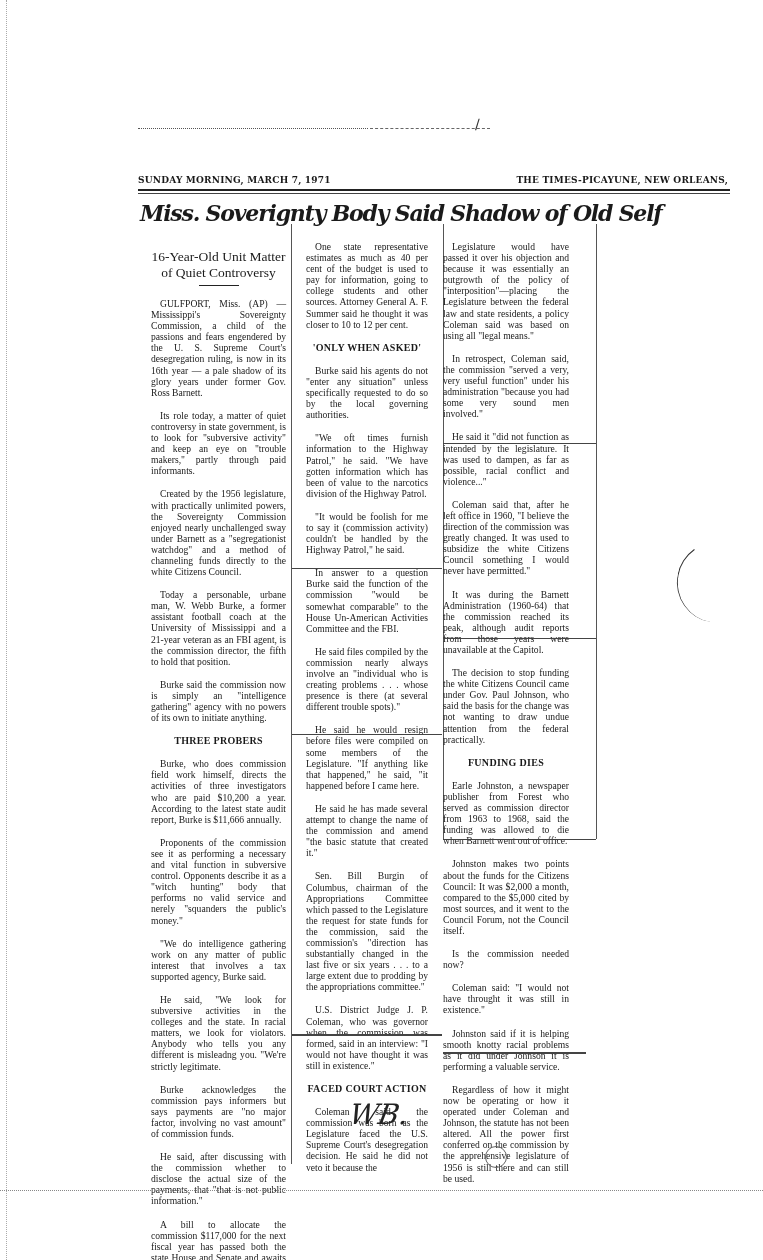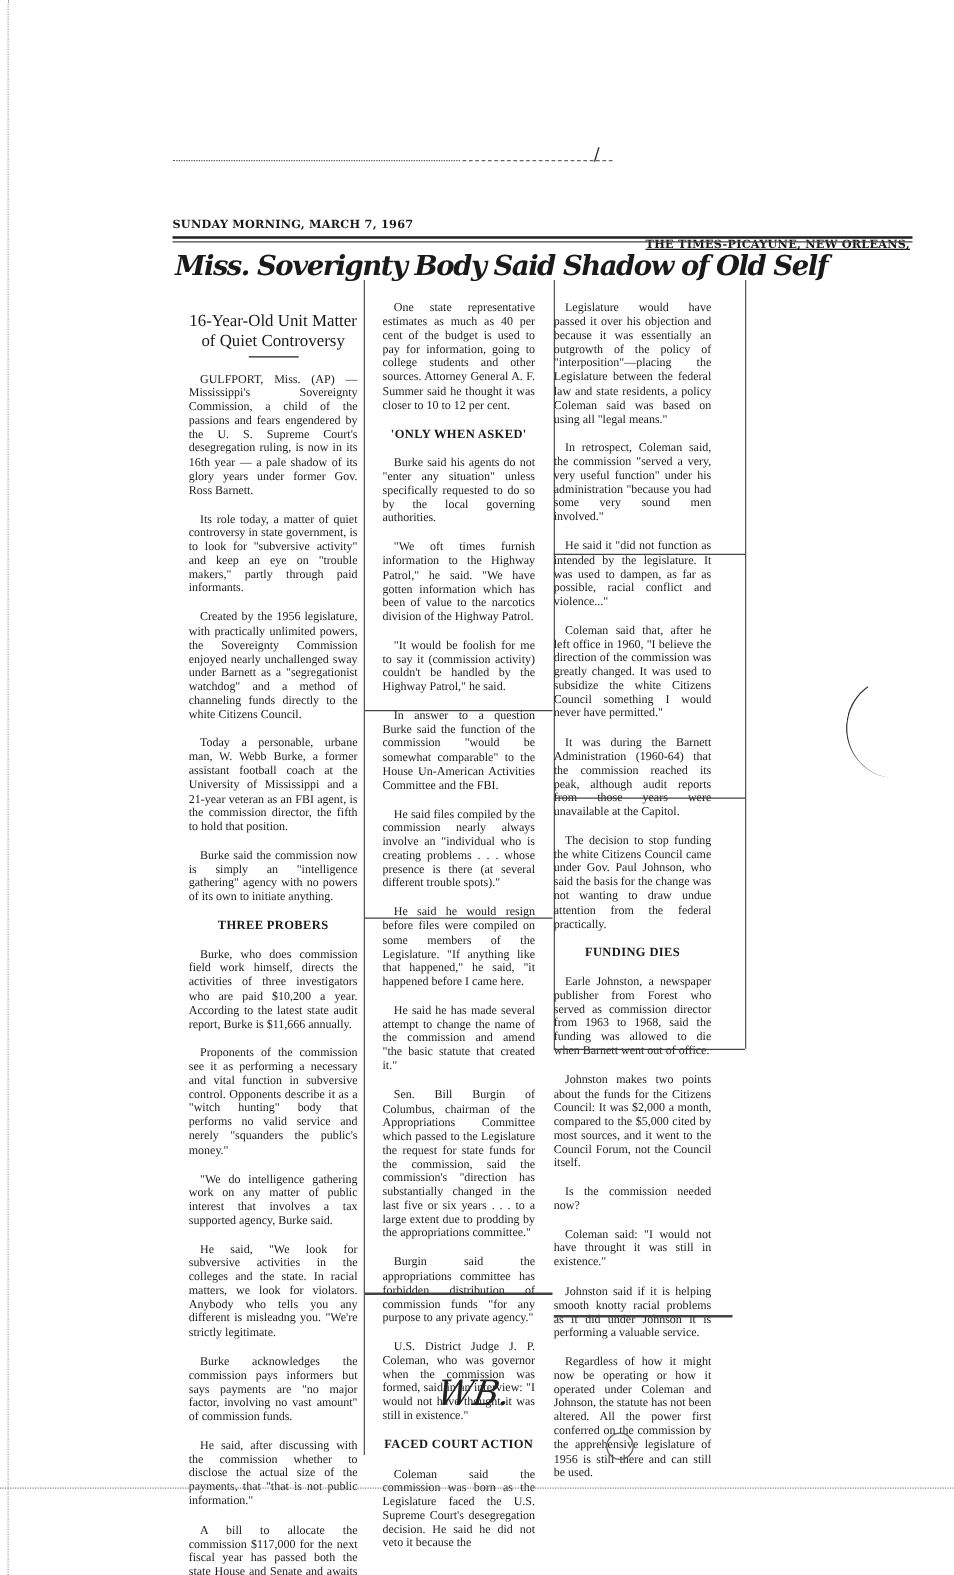--- a/index.html
+++ b/index.html
@@ -38,7 +38,7 @@
 <div class="scan-check">∕</div>
 
 <div class="dateline">
-  <span class="left">SUNDAY MORNING, MARCH 7, 1967</span>
+  <span class="left">SUNDAY MORNING, MARCH 7, 1971</span>
   <span class="right">THE TIMES-PICAYUNE, NEW ORLEANS,</span>
 </div>
 <div class="rule1"></div>

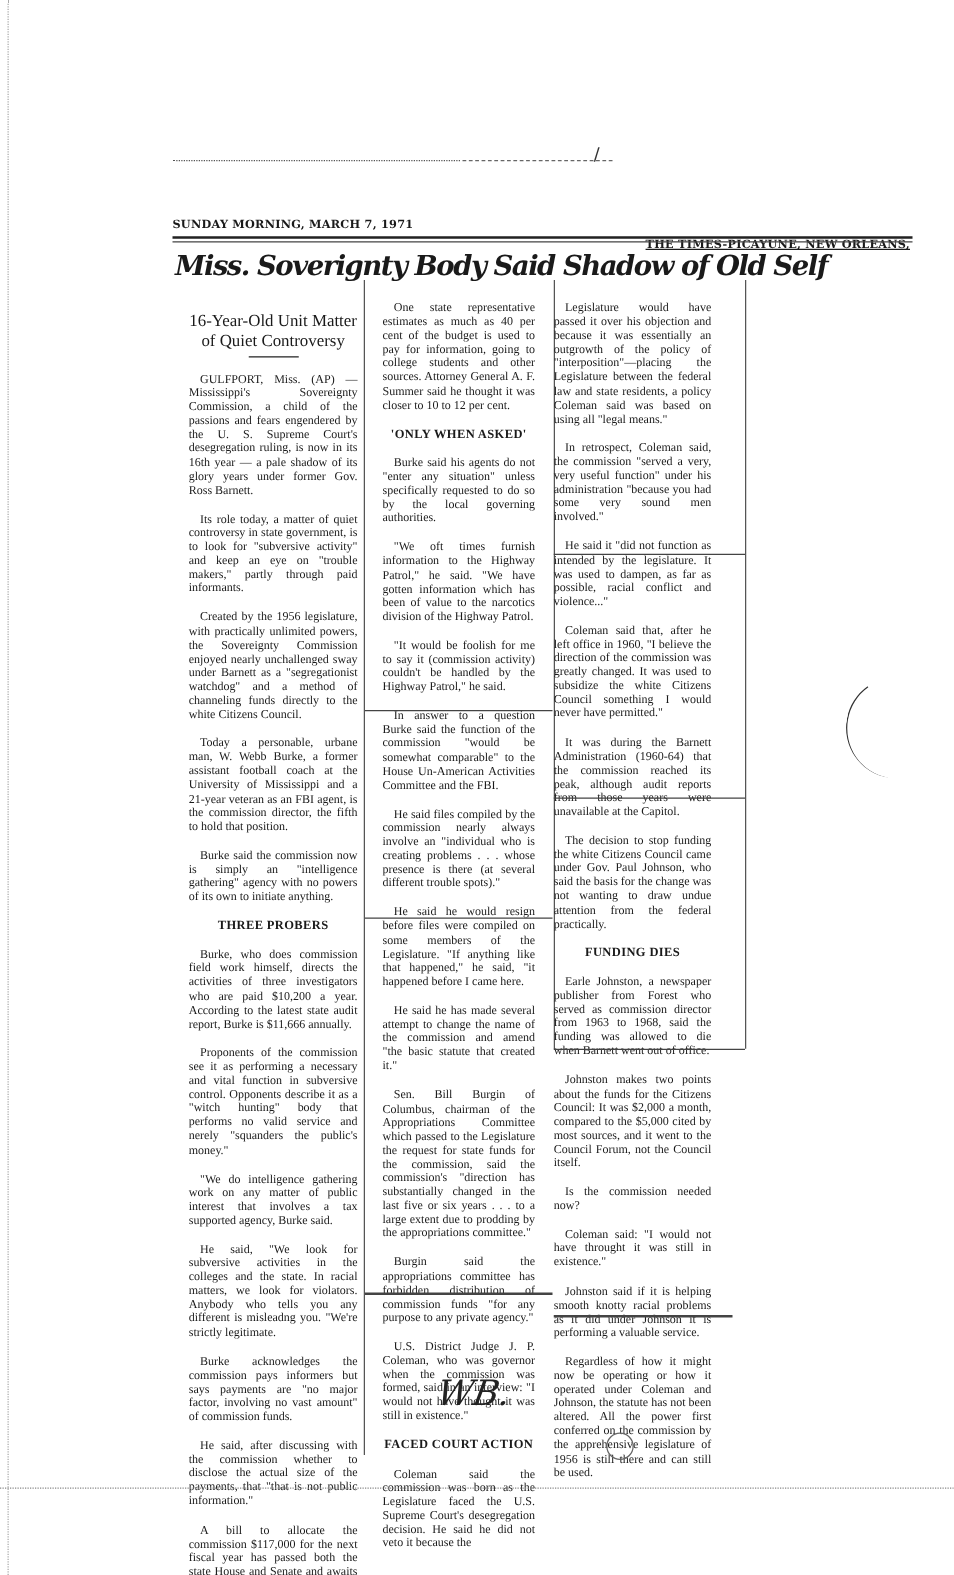--- a/index.html
+++ b/index.html
@@ -9,7 +9,7 @@
   .scan-check { position:absolute; left:475px; top:116px; font-size:14px; color:#333; font-family:"DejaVu Sans", sans-serif; }
   .dateline { position:absolute; top:175px; left:138px; width:590px; font-family:"DejaVu Serif", serif; font-weight:bold; font-size:9px; letter-spacing:0.2px; }
   .dateline .left { position:absolute; left:0; top:0; }
-  .dateline .right { position:absolute; right:0; top:16px;text-decoration:underline; }
+  .dateline .right { position:absolute; right:0; top:0; }
   .rule1 { position:absolute; left:138px; top:189px; width:592px; border-top:2px solid #222; }
   .rule2 { position:absolute; left:138px; top:193px; width:592px; border-top:1px solid #444; }
   .headline { position:absolute; left:140px; top:200px; font-family:"DejaVu Serif", serif; font-style:italic; font-weight:bold; font-size:22px; letter-spacing:-1.2px; white-space:nowrap; }

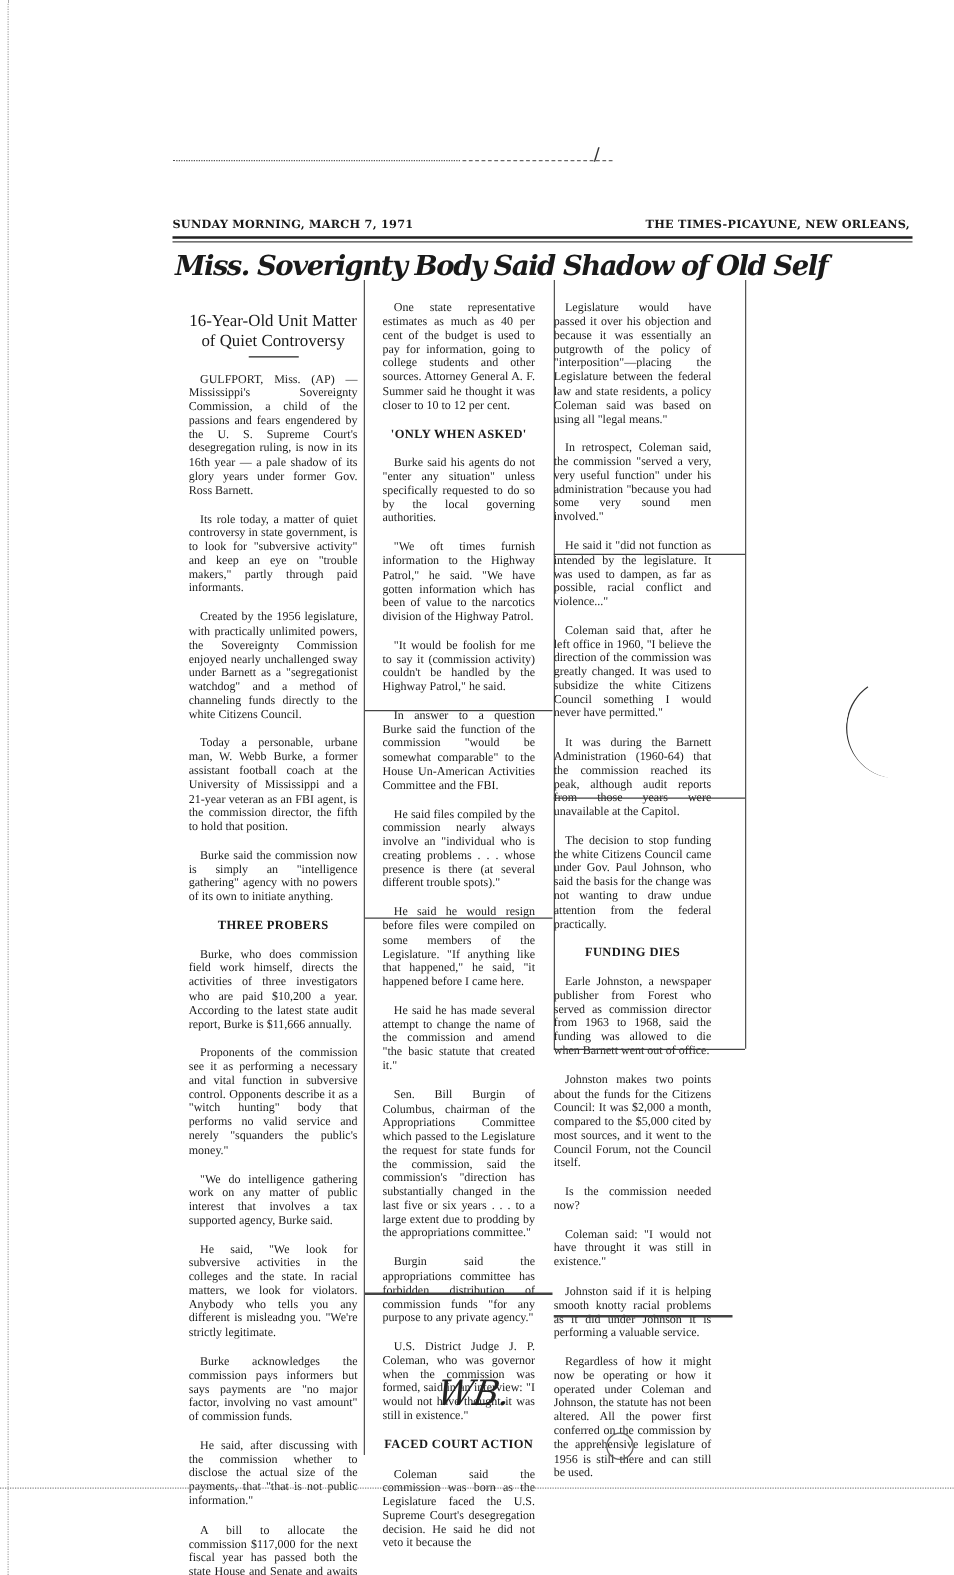--- a/index.html
+++ b/index.html
@@ -80,7 +80,6 @@
   <p>He said he would resign before files were compiled on some members of the Legislature. "If anything like that happened," he said, "it happened before I came here.</p>
   <p>He said he has made several attempt to change the name of the commission and amend "the basic statute that created it."</p>
   <p>Sen. Bill Burgin of Columbus, chairman of the Appropriations Committee which passed to the Legislature the request for state funds for the commission, said the commission's "direction has substantially changed in the last five or six years . . . to a large extent due to prodding by the appropriations committee."</p>
-  <p>Burgin said the appropriations committee has forbidden distribution of commission funds "for any purpose to any private agency."</p>
   <p>U.S. District Judge J. P. Coleman, who was governor when the commission was formed, said in an interview: "I would not have thought it was still in existence."</p>
   <p class="sub">FACED COURT ACTION</p>
   <p>Coleman said the commission was born as the Legislature faced the U.S. Supreme Court's desegregation decision. He said he did not veto it because the</p>

